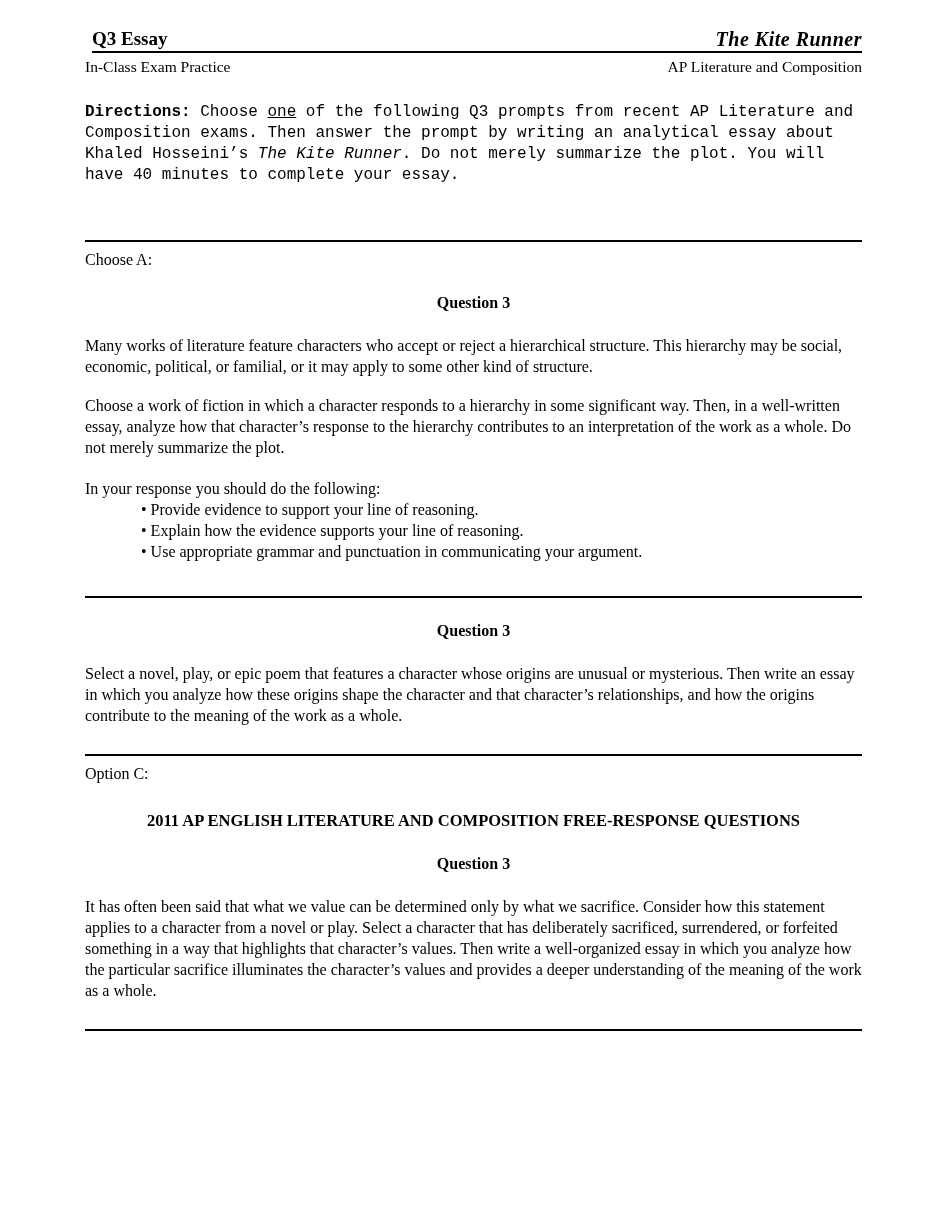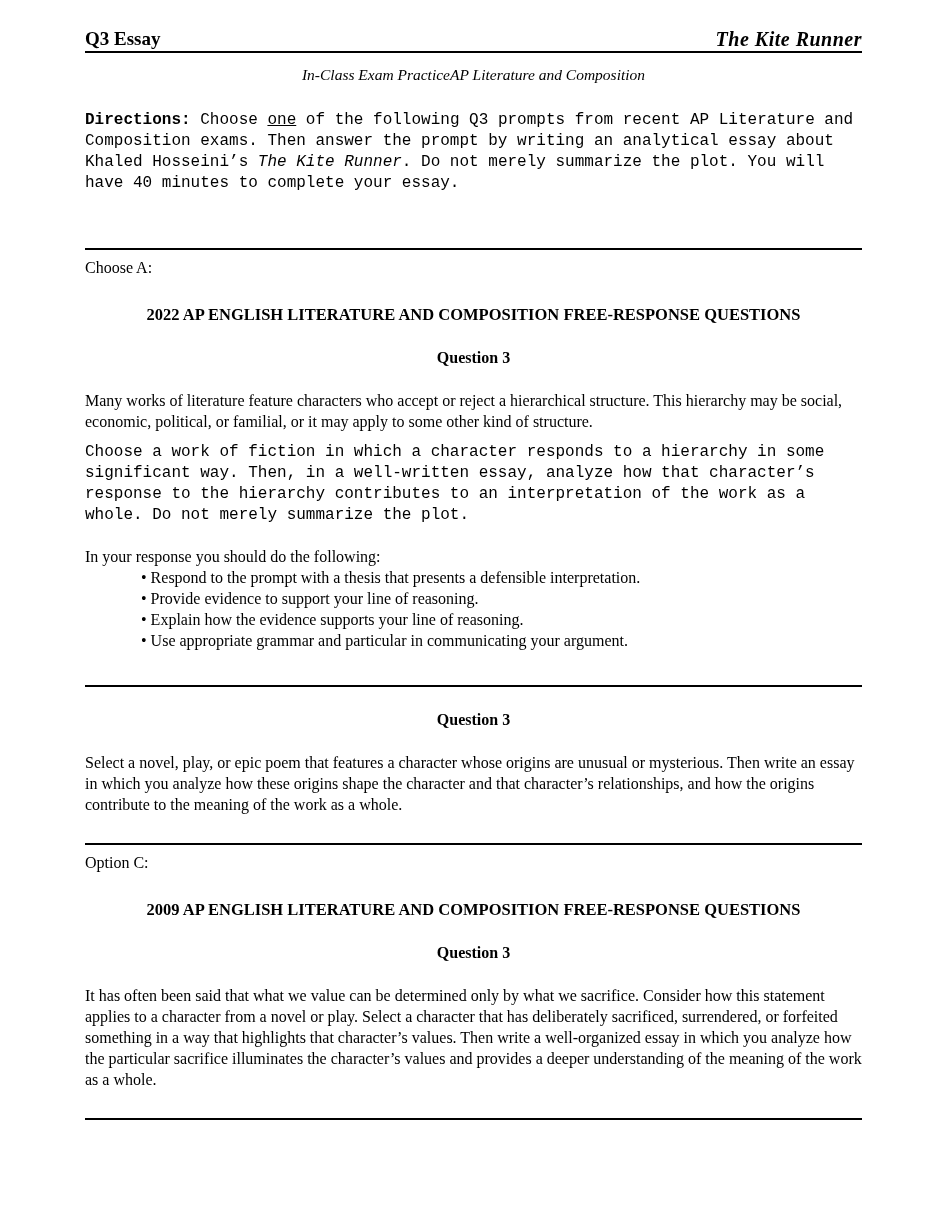--- a/index.html
+++ b/index.html
@@ -23,6 +23,7 @@
     align-items: flex-end;
     border-bottom: 2px solid #000;
     padding-bottom: 1px;
+    margin-left: 7px;
   }
   .doc-title {
     font-size: 19px;

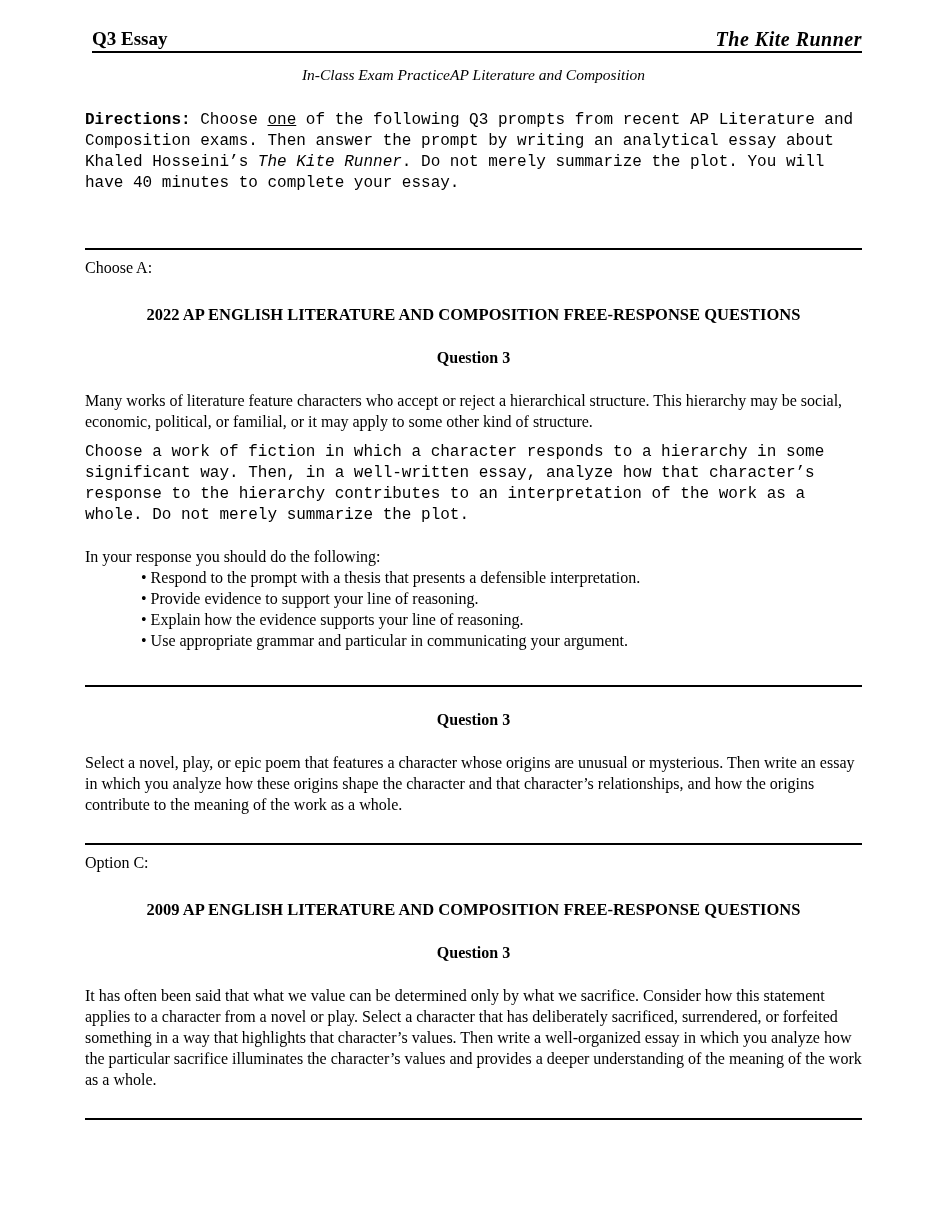--- a/index.html
+++ b/index.html
@@ -39,11 +39,10 @@
   }
   .header-sub {
     display: flex;
-    justify-content: center;
+    justify-content: space-between;
     font-size: 15.5px;
-    margin-top: 12px;
+    margin-top: 4px;
     line-height: 19px;
-    font-style: italic;
   }
   
   .directions {

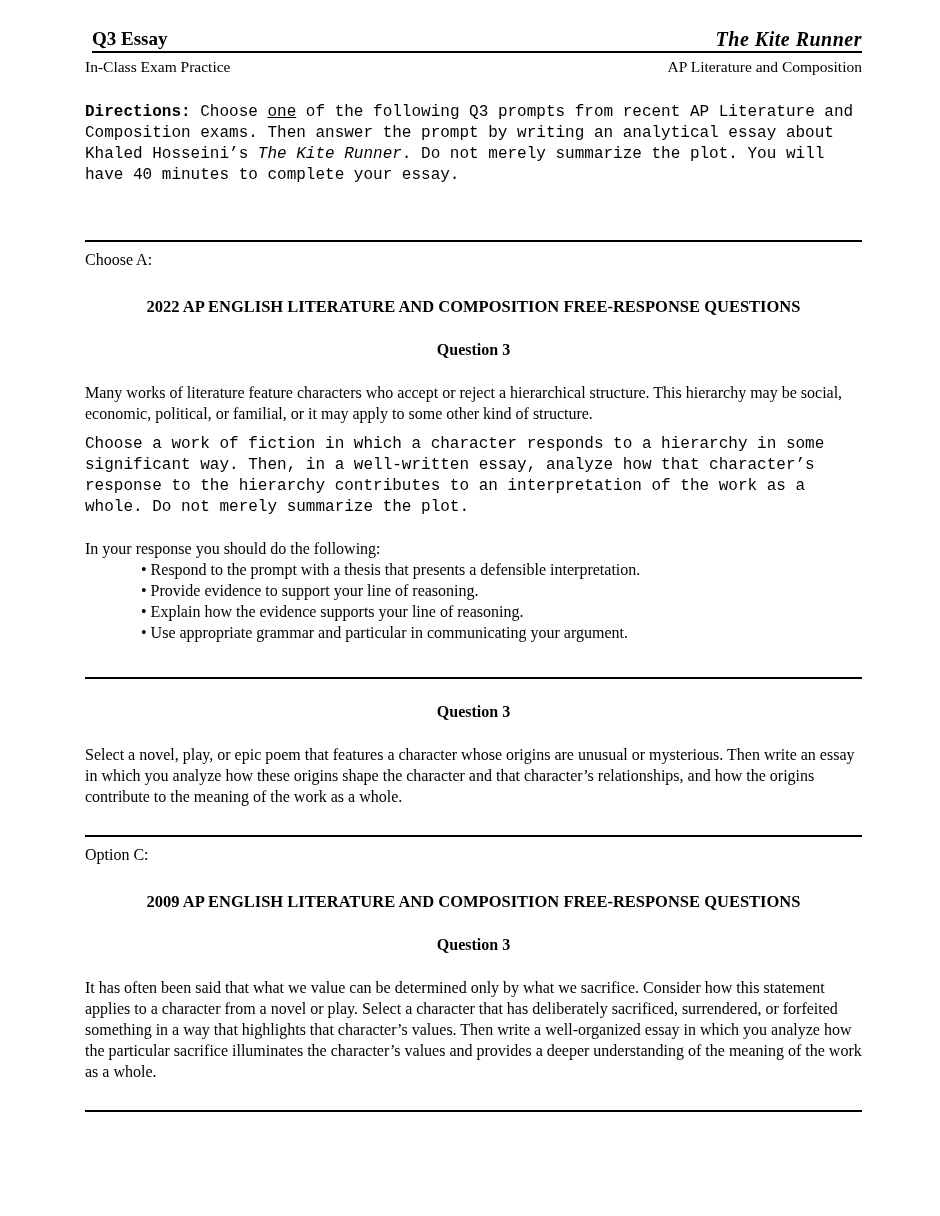--- a/index.html
+++ b/index.html
@@ -123,7 +123,6 @@
 
   <div>
     <p class="option-label">Choose A:</p>
-    <p class="frq-heading">2022 AP ENGLISH LITERATURE AND COMPOSITION FREE-RESPONSE QUESTIONS</p>
     <p class="question-heading">Question 3</p>
     <p class="prompt-para">Many works of literature feature characters who accept or reject a hierarchical structure. This hierarchy may be social, economic, political, or familial, or it may apply to some other kind of structure.</p>
     <p class="prompt-para">Choose a work of fiction in which a character responds to a hierarchy in some significant way. Then, in a well-written essay, analyze how that character’s response to the hierarchy contributes to an interpretation of the work as a whole. Do not merely summarize the plot.</p>

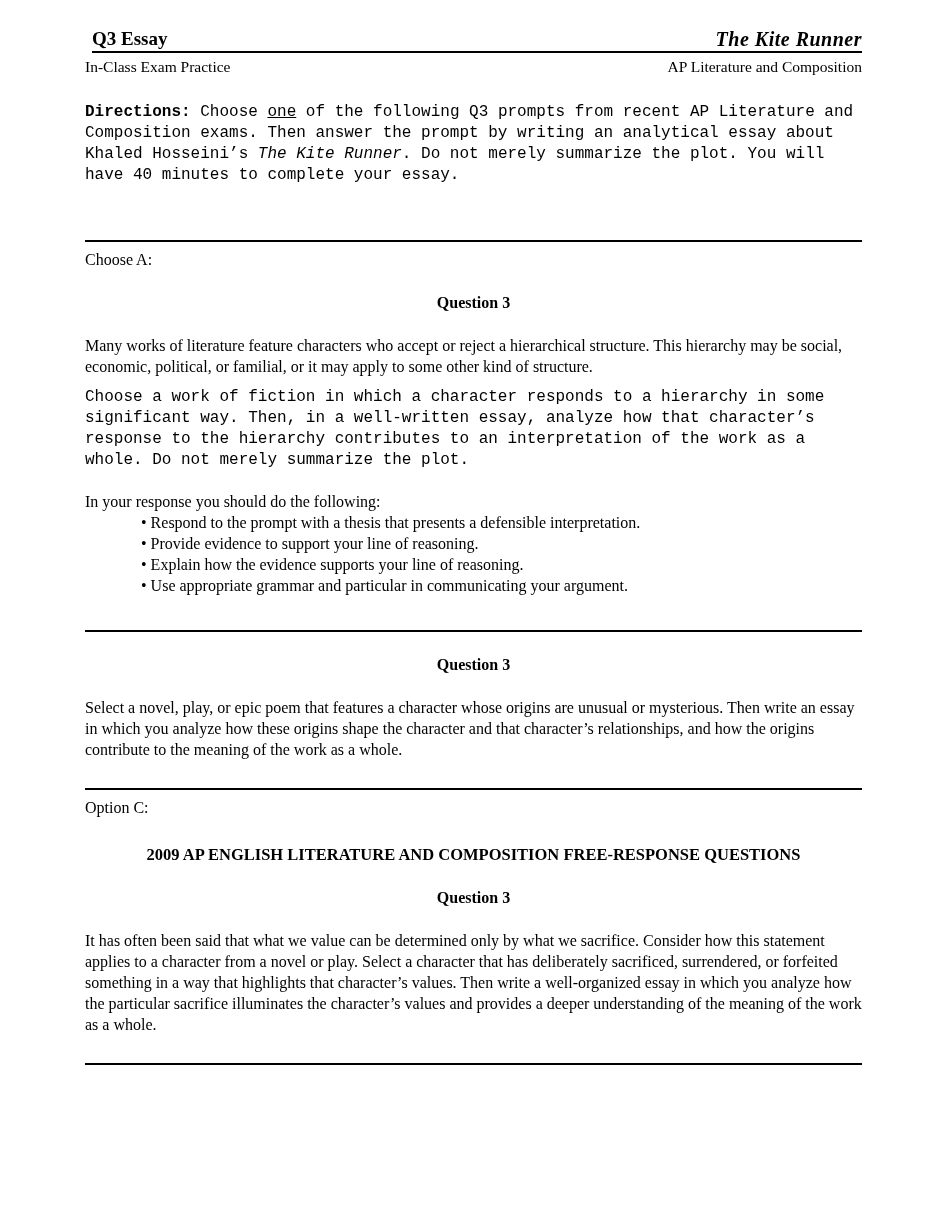--- a/index.html
+++ b/index.html
@@ -88,7 +88,7 @@
     font-size: 16px;
     line-height: 21px;
   }
-  .prompt-para + .prompt-para { margin-top: 10px; font-family: Liberation Mono, monospace; }
+  .prompt-para + .prompt-para { margin-top: 18px; }
   .list-intro {
     margin-top: 20px;
     font-size: 16px;

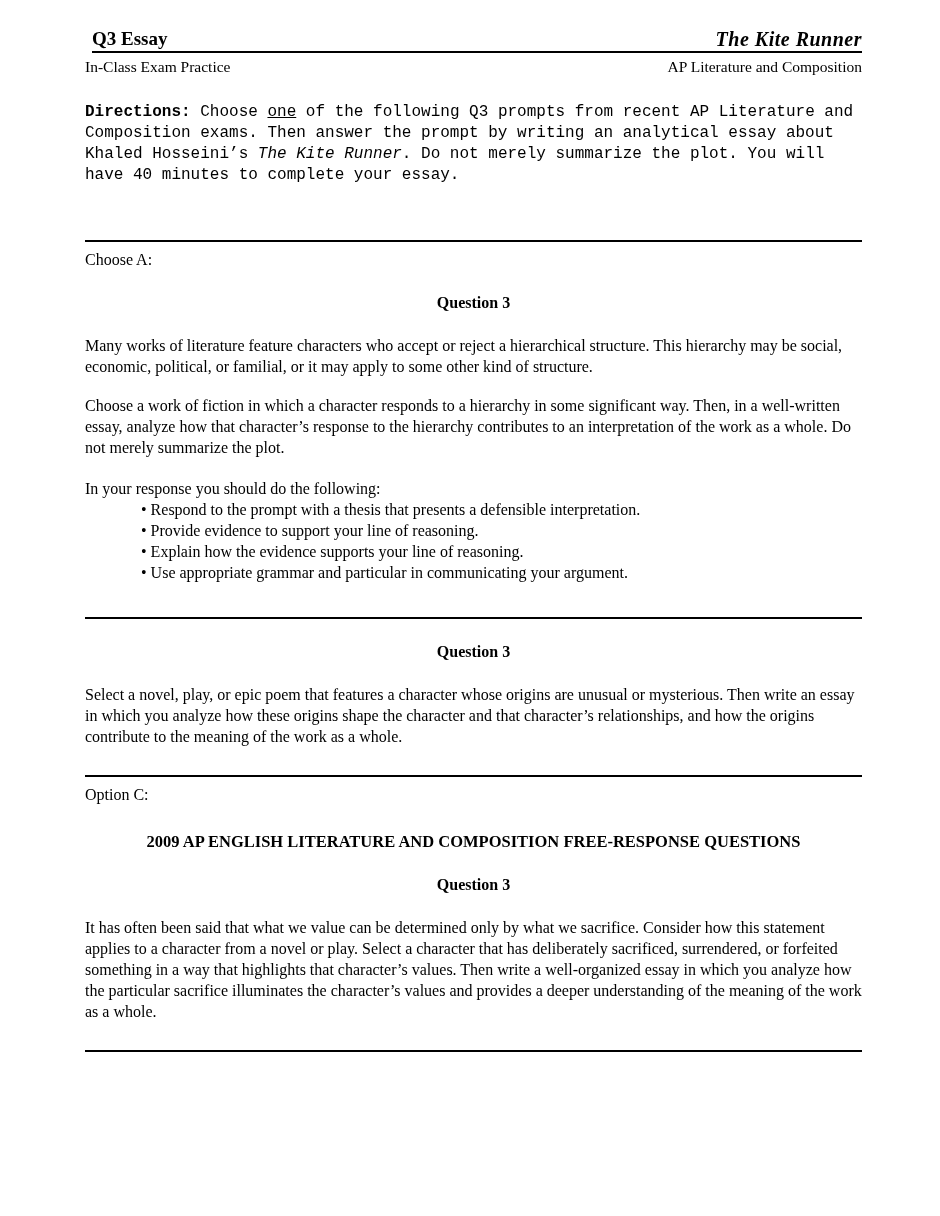--- a/index.html
+++ b/index.html
@@ -128,7 +128,6 @@
     <p class="prompt-para">Choose a work of fiction in which a character responds to a hierarchy in some significant way. Then, in a well-written essay, analyze how that character’s response to the hierarchy contributes to an interpretation of the work as a whole. Do not merely summarize the plot.</p>
     <p class="list-intro">In your response you should do the following:</p>
     <ul class="bullet-list">
-      <li><span class="bullet-marker">•</span><span>Respond to the prompt with a thesis that presents a defensible interpretation.</span></li>
       <li><span class="bullet-marker">•</span><span>Provide evidence to support your line of reasoning.</span></li>
       <li><span class="bullet-marker">•</span><span>Explain how the evidence supports your line of reasoning.</span></li>
       <li><span class="bullet-marker">•</span><span>Use appropriate grammar and particular in communicating your argument.</span></li>

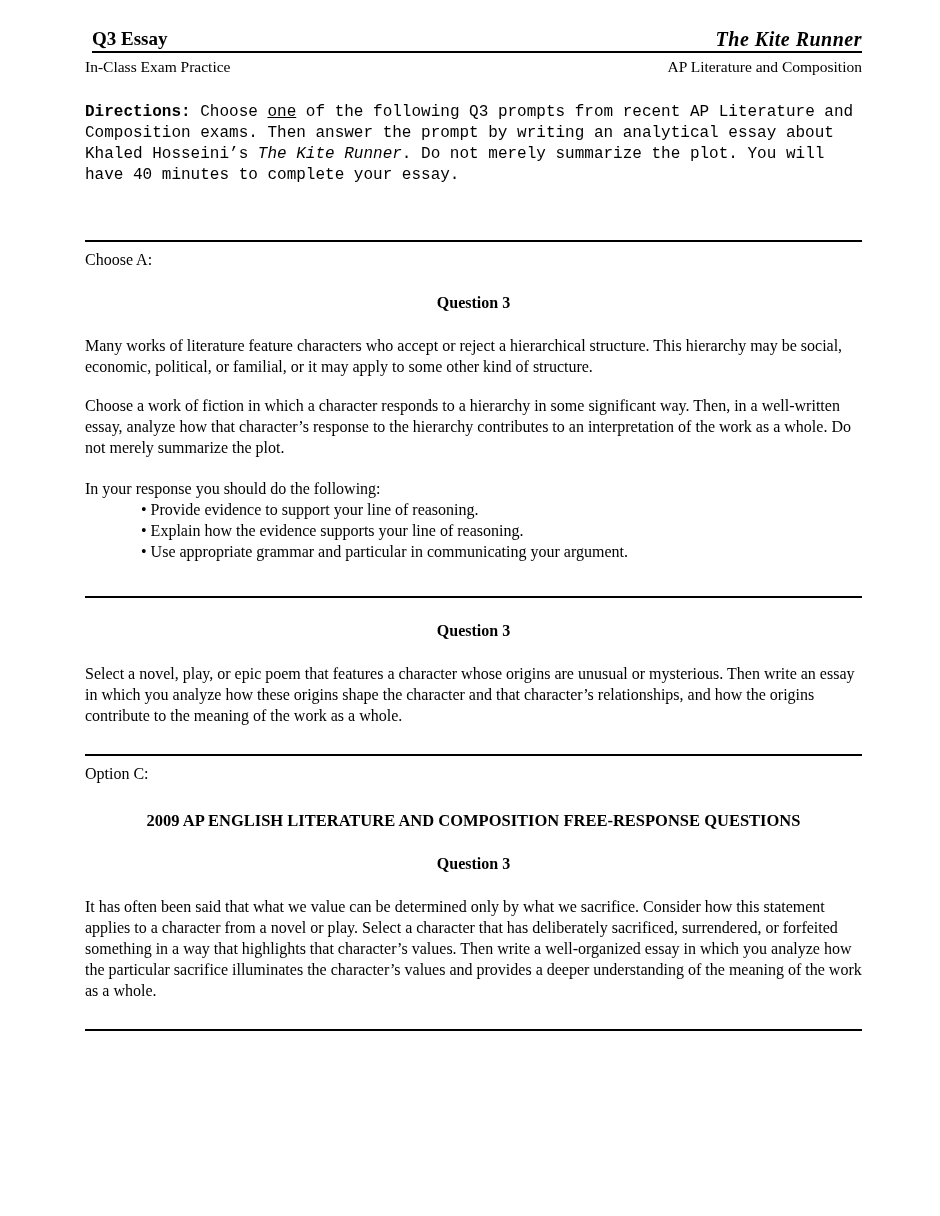--- a/index.html
+++ b/index.html
@@ -130,7 +130,7 @@
     <ul class="bullet-list">
       <li><span class="bullet-marker">•</span><span>Provide evidence to support your line of reasoning.</span></li>
       <li><span class="bullet-marker">•</span><span>Explain how the evidence supports your line of reasoning.</span></li>
-      <li><span class="bullet-marker">•</span><span>Use appropriate grammar and particular in communicating your argument.</span></li>
+      <li><span class="bullet-marker">•</span><span>Use appropriate grammar and punctuation in communicating your argument.</span></li>
     </ul>
   </div>
 

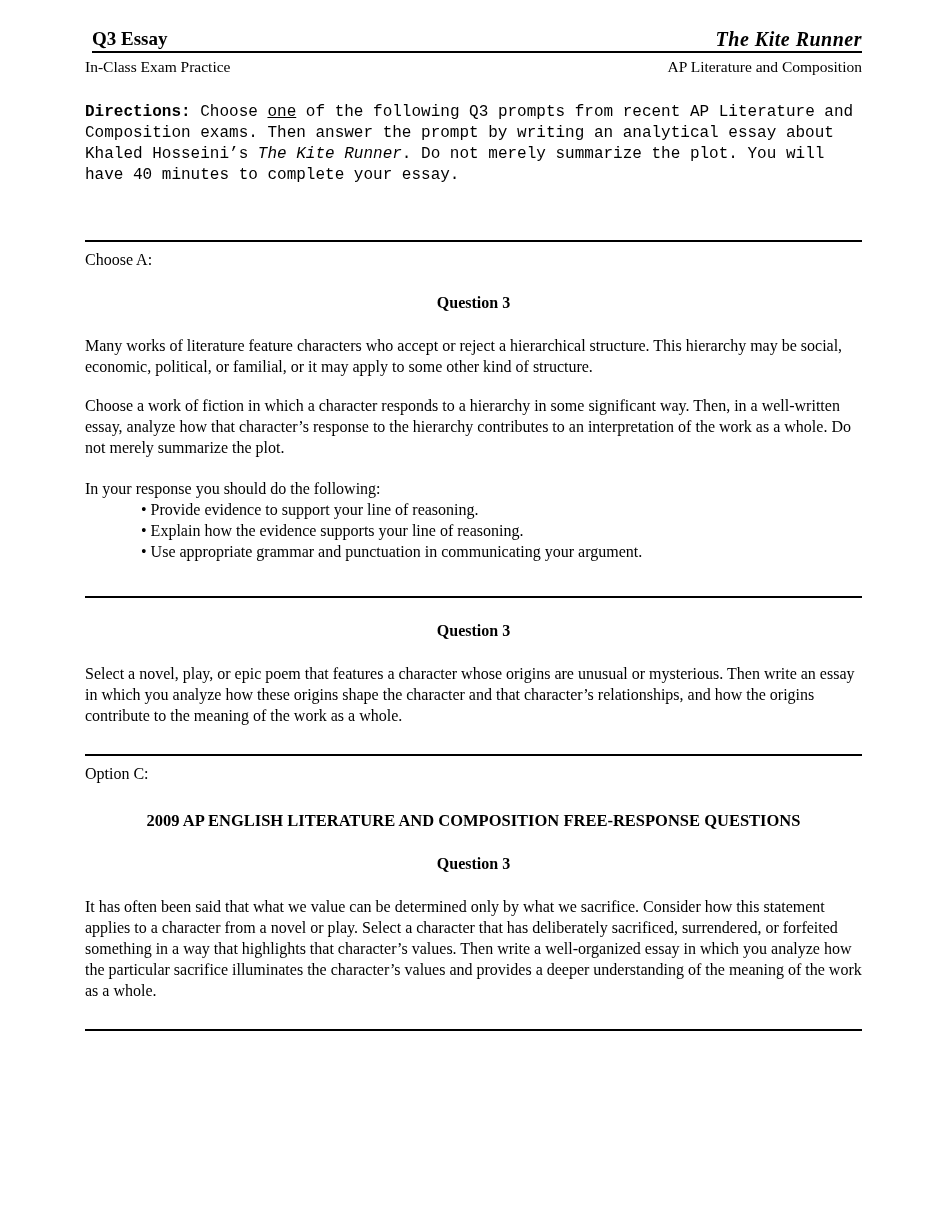--- a/index.html
+++ b/index.html
@@ -145,7 +145,7 @@
 
   <div>
     <p class="option-label">Option C:</p>
-    <p class="frq-heading">2009 AP ENGLISH LITERATURE AND COMPOSITION FREE-RESPONSE QUESTIONS</p>
+    <p class="frq-heading">2011 AP ENGLISH LITERATURE AND COMPOSITION FREE-RESPONSE QUESTIONS</p>
     <p class="question-heading">Question 3</p>
     <p class="prompt-para">It has often been said that what we value can be determined only by what we sacrifice. Consider how this statement applies to a character from a novel or play. Select a character that has deliberately sacrificed, surrendered, or forfeited something in a way that highlights that character’s values. Then write a well-organized essay in which you analyze how the particular sacrifice illuminates the character’s values and provides a deeper understanding of the meaning of the work as a whole.</p>
   </div>

